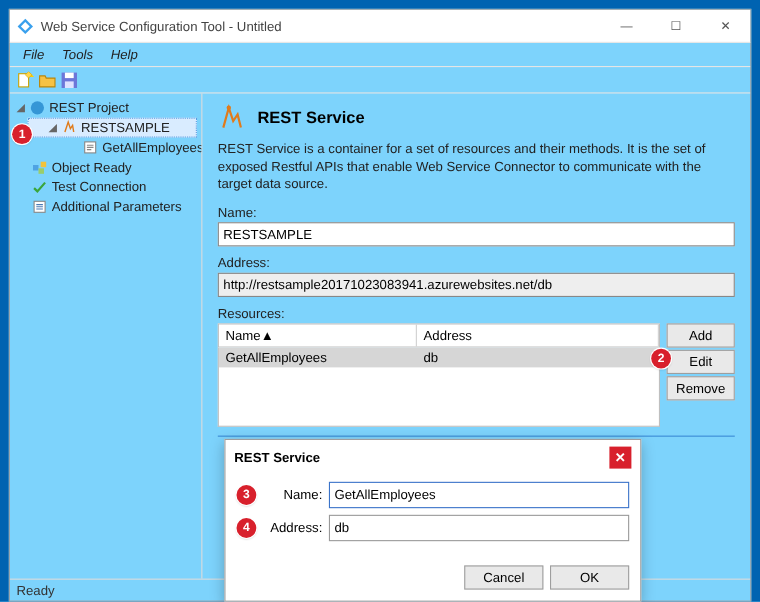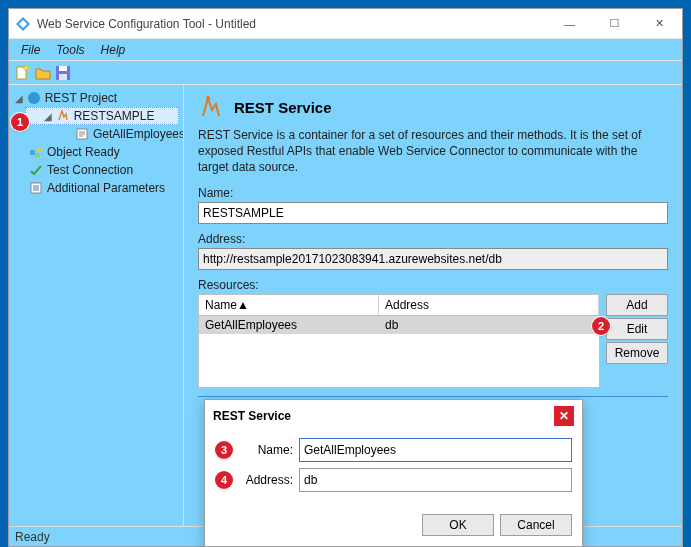--- a/index.html
+++ b/index.html
@@ -216,8 +216,8 @@
       </div>
     </div>
     <div class="dlg-btns">
+      <button class="wbtn" style="width:72px">Cancel</button>
       <button class="wbtn" style="width:72px">OK</button>
-      <button class="wbtn" style="width:72px">Cancel</button>
     </div>
   </div>
 

